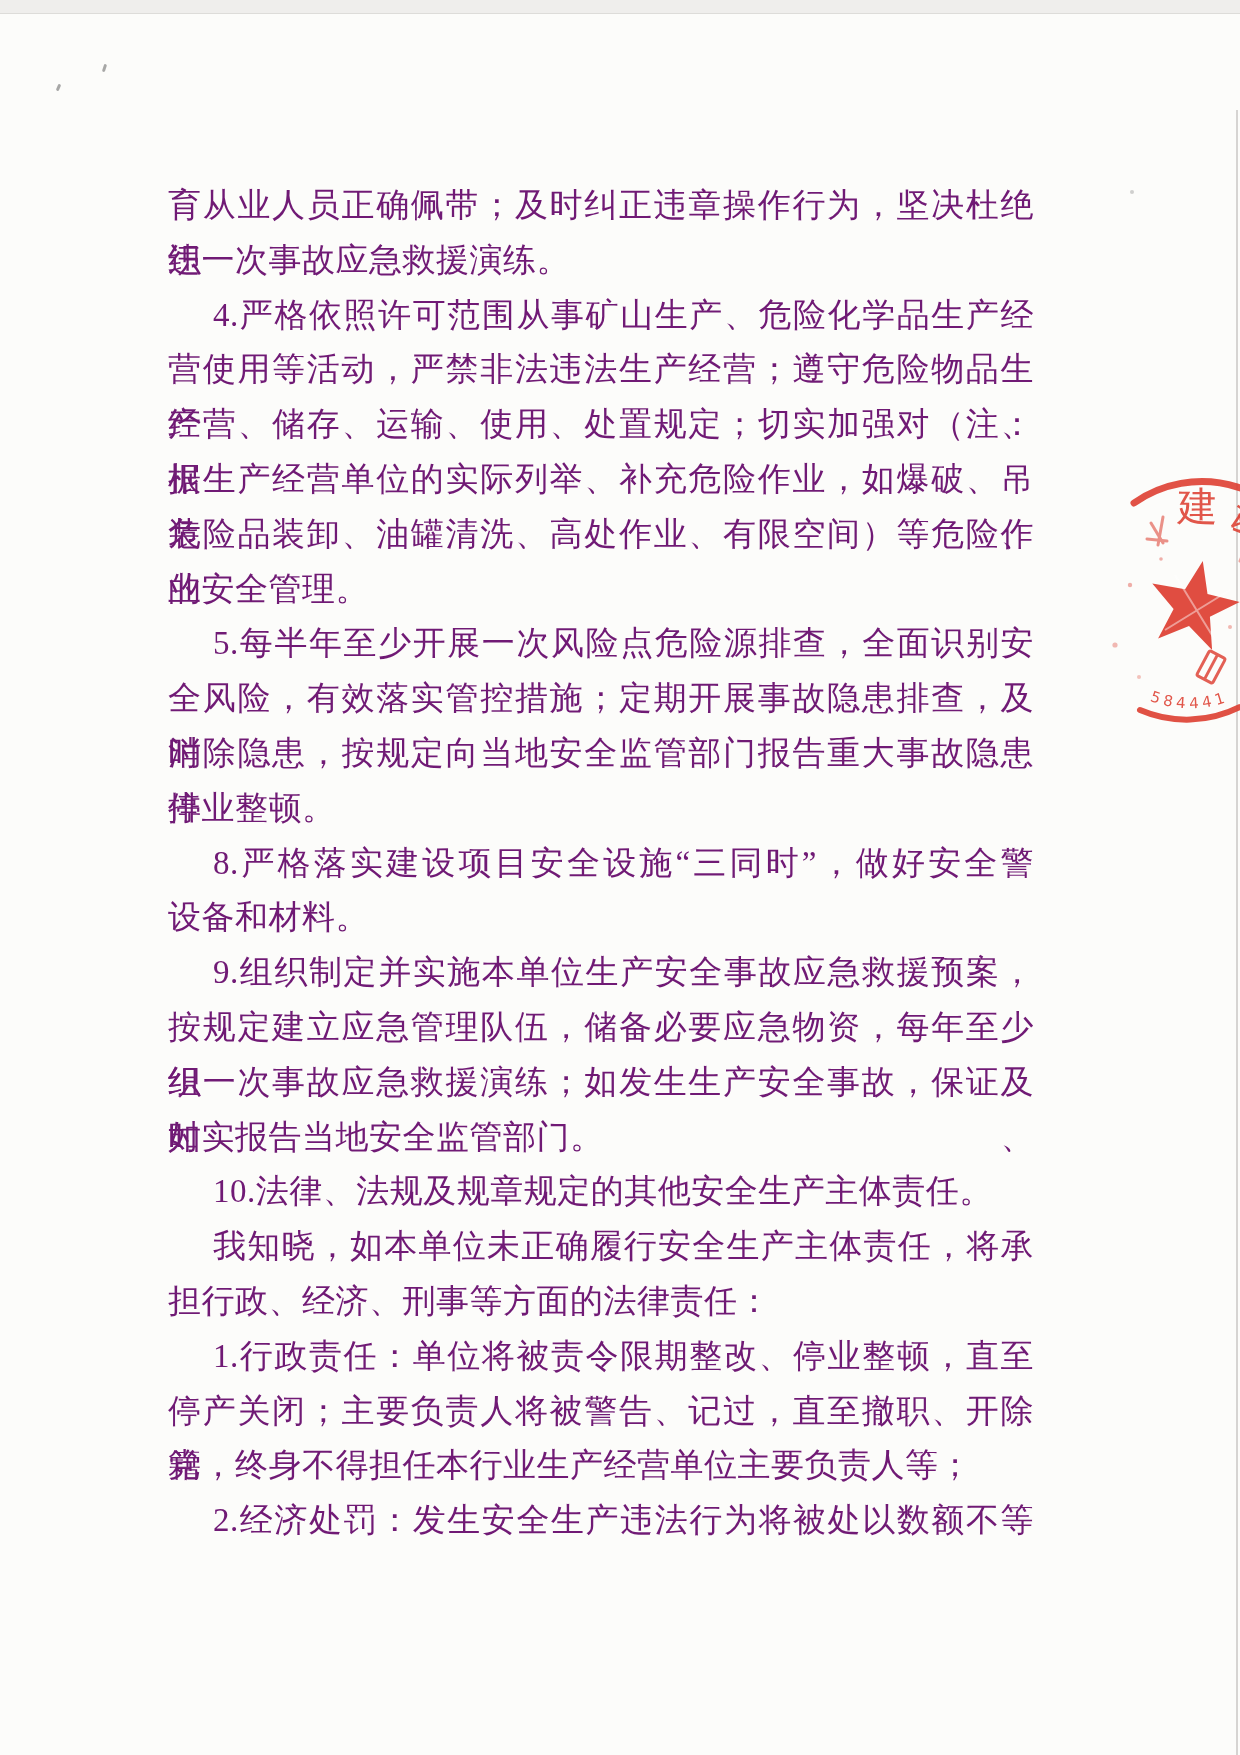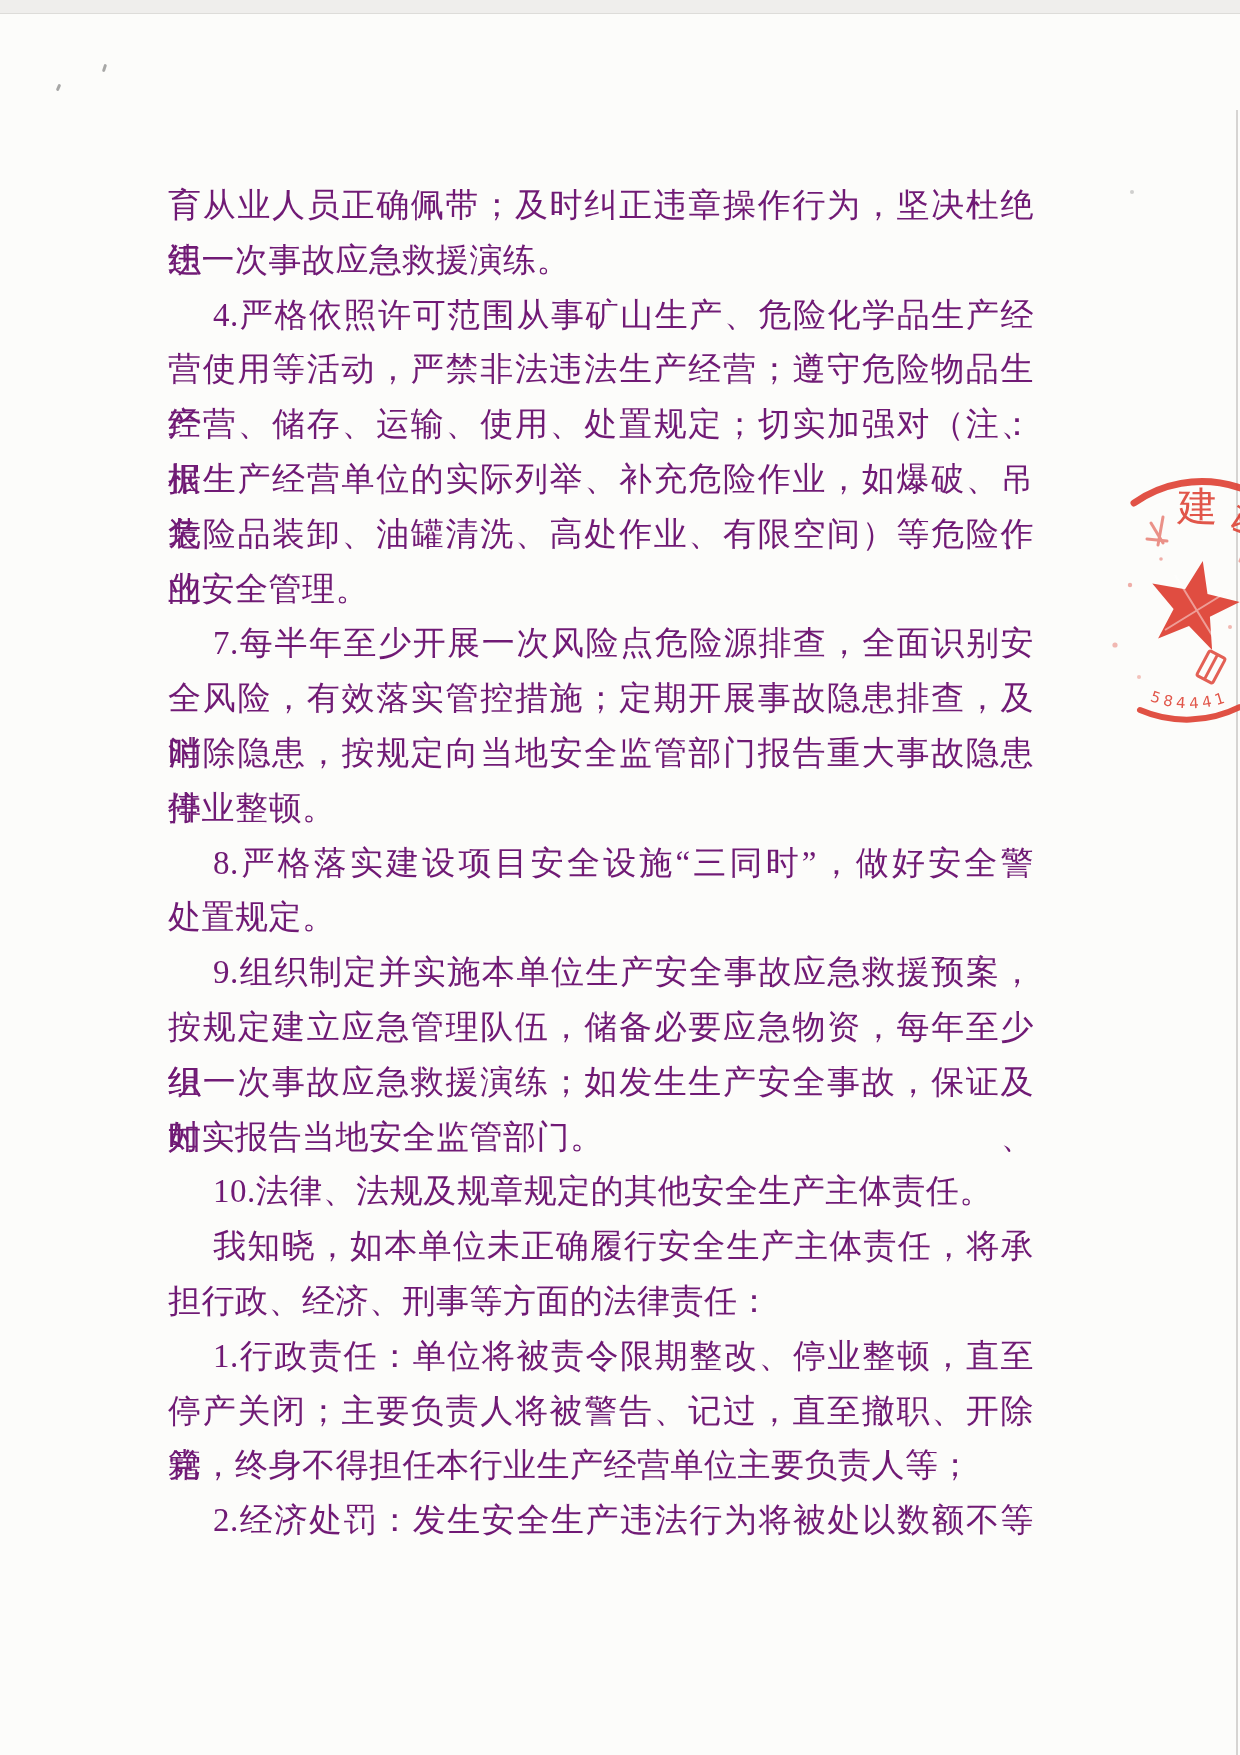--- a/index.html
+++ b/index.html
@@ -68,7 +68,7 @@
       <div class="line justify">据生产经营单位的实际列举、补充危险作业，如爆破、吊装、</div>
       <div class="line justify">危险品装卸、油罐清洗、高处作业、有限空间）等危险作业</div>
       <div class="line">的安全管理。</div>
-      <div class="line indent justify">7.每半年至少开展一次风险点危险源排查，全面识别安</div>
+      <div class="line indent justify">5.每半年至少开展一次风险点危险源排查，全面识别安</div>
       <div class="line justify">全风险，有效落实管控措施；定期开展事故隐患排查，及时</div>
       <div class="line justify">消除隐患，按规定向当地安全监管部门报告重大事故隐患排</div>
       <div class="line">停业整顿。</div>

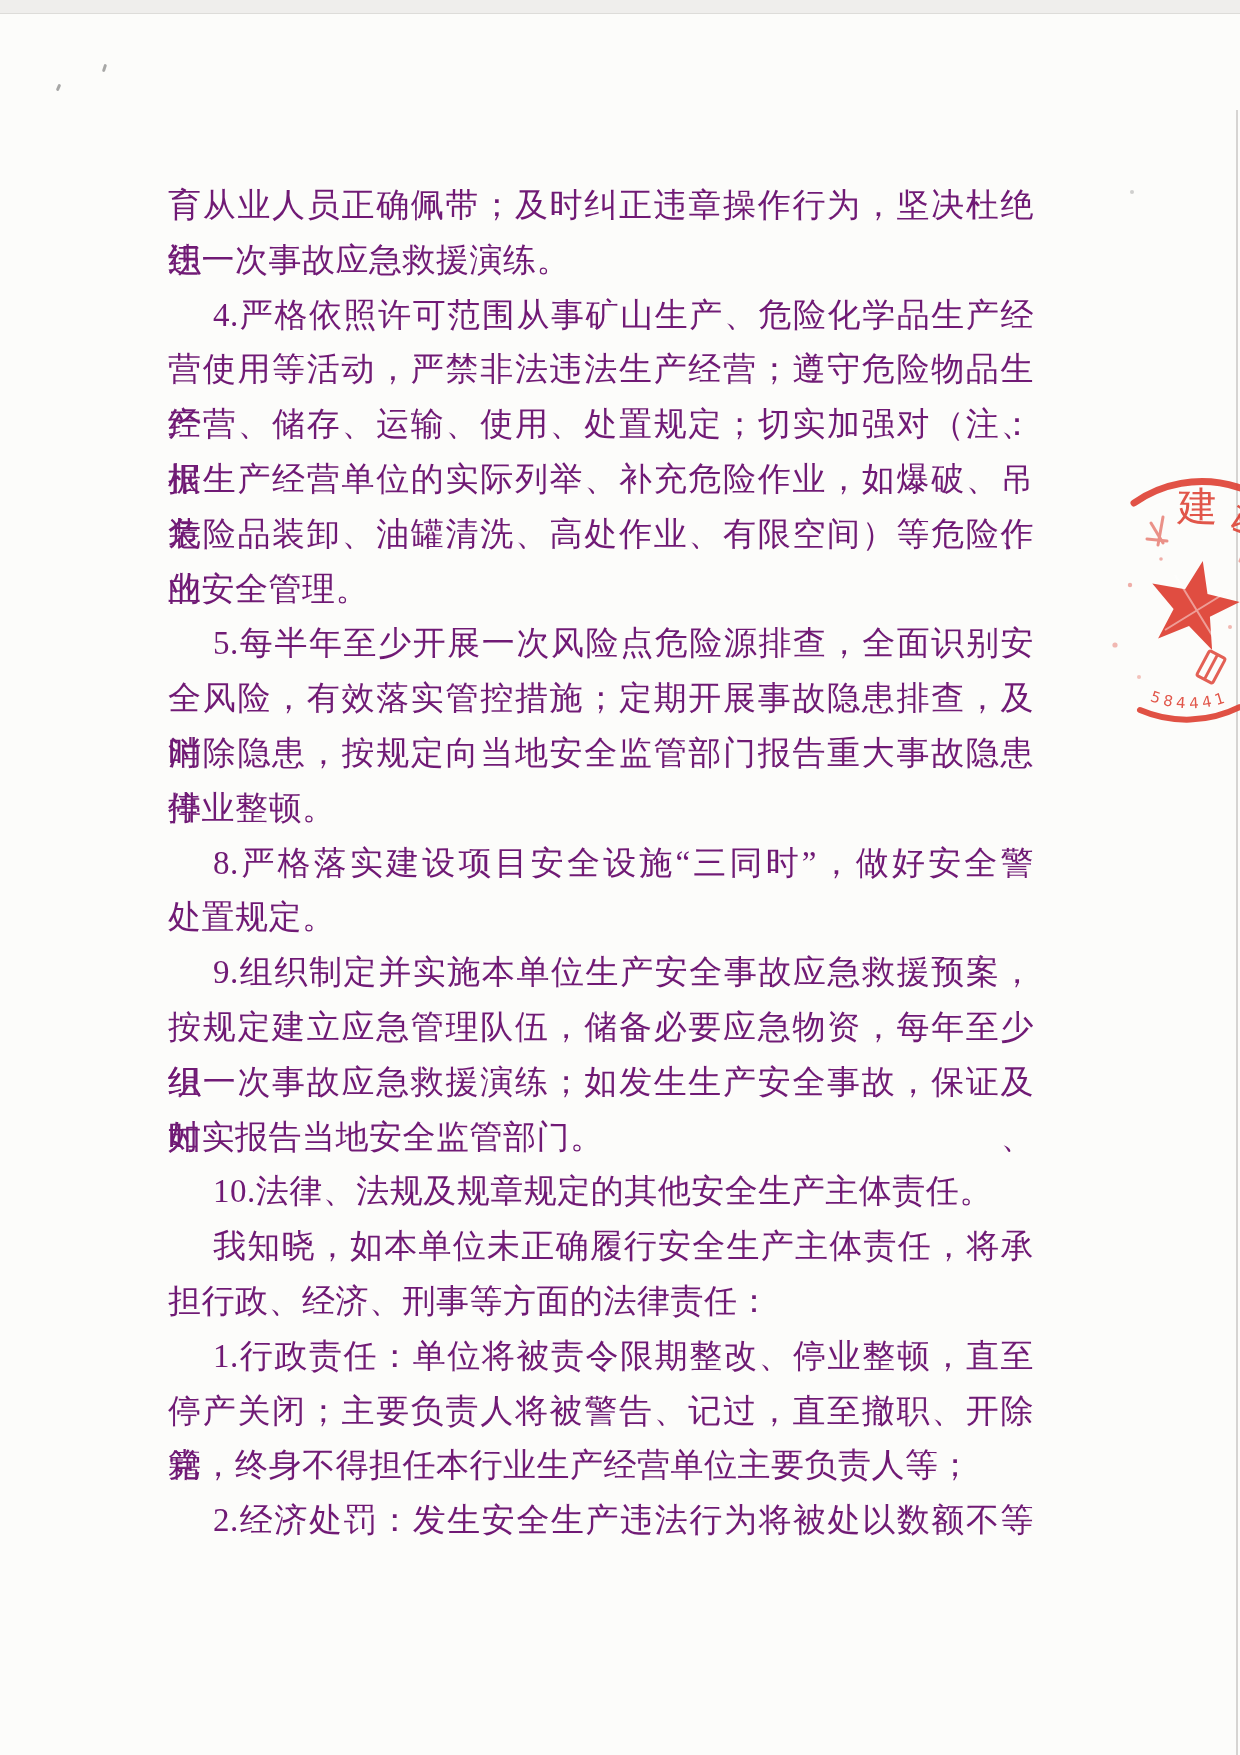--- a/index.html
+++ b/index.html
@@ -73,7 +73,7 @@
       <div class="line justify">消除隐患，按规定向当地安全监管部门报告重大事故隐患排</div>
       <div class="line">停业整顿。</div>
       <div class="line indent justify">8.严格落实建设项目安全设施“三同时”，做好安全警</div>
-      <div class="line">处置规定。</div>
+      <div class="line">设备和材料。</div>
       <div class="line indent justify">9.组织制定并实施本单位生产安全事故应急救援预案，</div>
       <div class="line justify">按规定建立应急管理队伍，储备必要应急物资，每年至少组</div>
       <div class="line justify">织一次事故应急救援演练；如发生生产安全事故，保证及时、</div>

